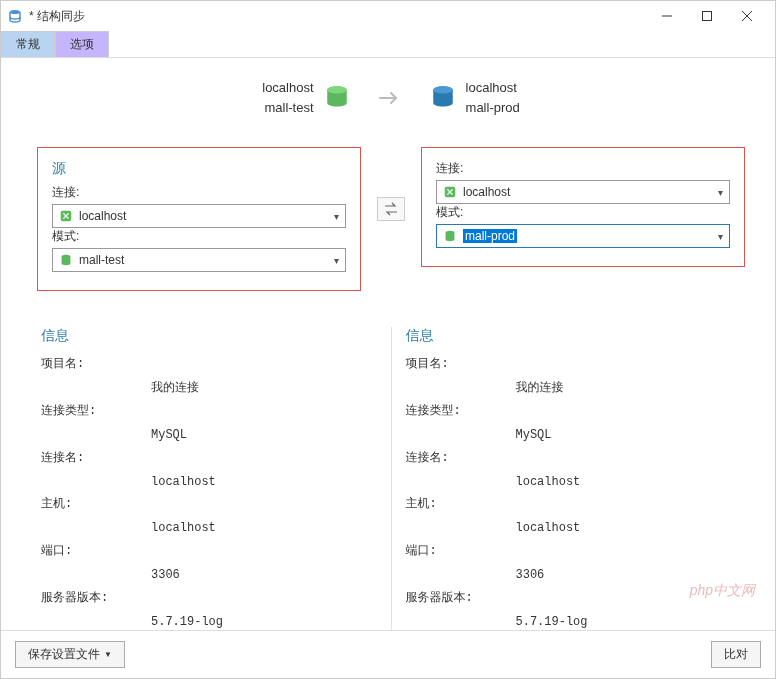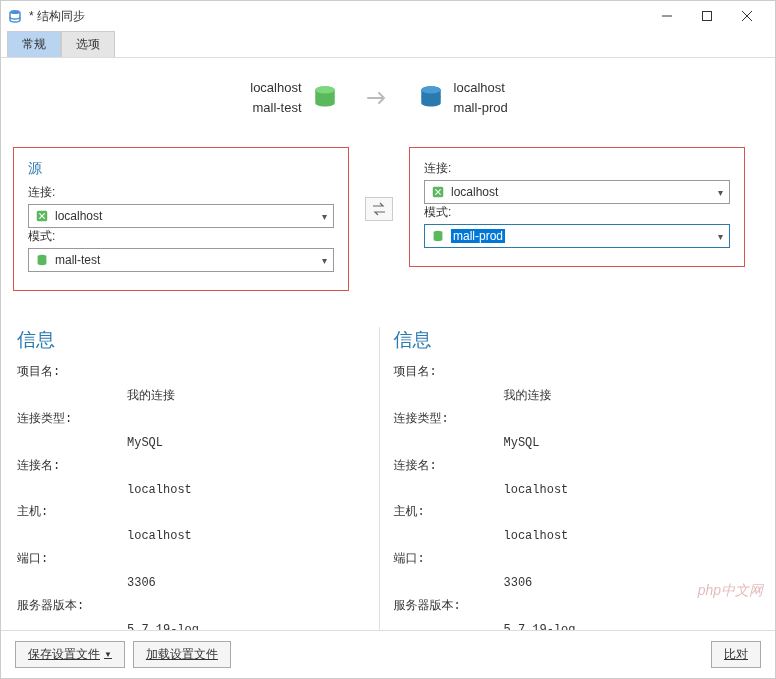--- a/index.html
+++ b/index.html
@@ -10,7 +10,7 @@
     .titlebar .title { flex: 1; font-size: 12px; }
     .winbtns { display: flex; gap: 12px; padding-right: 8px; }
     .winbtn { width: 28px; height: 20px; display: flex; align-items: center; justify-content: center; cursor: pointer; }
-    .tabs { display: flex; border-bottom: 1px solid #ddd; padding-left: 6px; }
+    .tabs { display: flex; border-bottom: 1px solid #ddd; padding-left: 0; }
     .tab { padding: 4px 14px; background: #e5e5e5; border: 1px solid #ccc; border-bottom: none; margin-right: 0; font-size: 12px; cursor: pointer; }
     .tab.active { background: #b8d4f0; }
     .content { flex: 1; padding: 20px 30px 10px 12px; overflow: hidden; position: relative; }

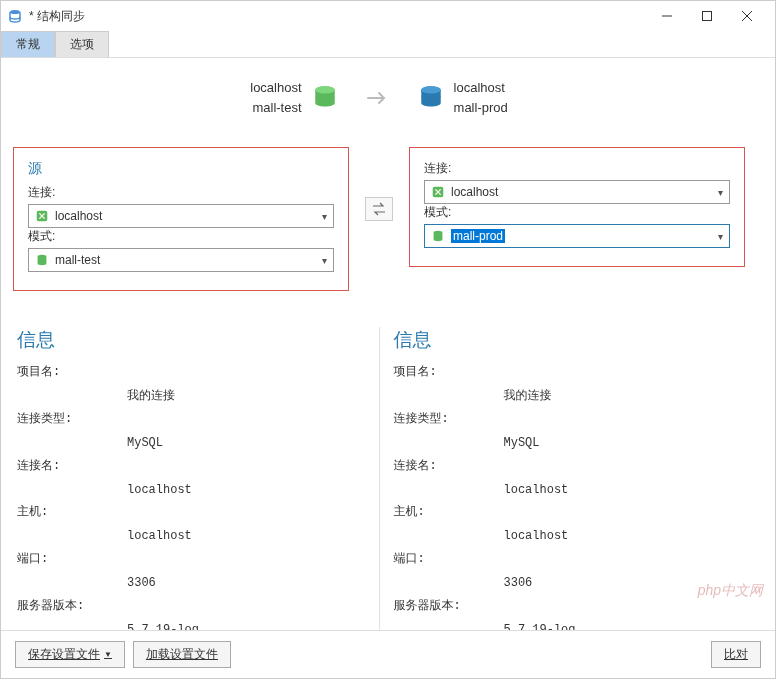--- a/index.html
+++ b/index.html
@@ -11,7 +11,7 @@
     .winbtns { display: flex; gap: 12px; padding-right: 8px; }
     .winbtn { width: 28px; height: 20px; display: flex; align-items: center; justify-content: center; cursor: pointer; }
     .tabs { display: flex; border-bottom: 1px solid #ddd; padding-left: 0; }
-    .tab { padding: 4px 14px; background: #e5e5e5; border: 1px solid #ccc; border-bottom: none; margin-right: 0; font-size: 12px; cursor: pointer; }
+    .tab { padding: 4px 14px; background: #c4b5fd; border: 1px solid #ccc; border-bottom: none; margin-right: 0; font-size: 12px; cursor: pointer; }
     .tab.active { background: #b8d4f0; }
     .content { flex: 1; padding: 20px 30px 10px 12px; overflow: hidden; position: relative; }
     .header-row { display: flex; align-items: center; justify-content: center; gap: 18px; margin-bottom: 30px; }

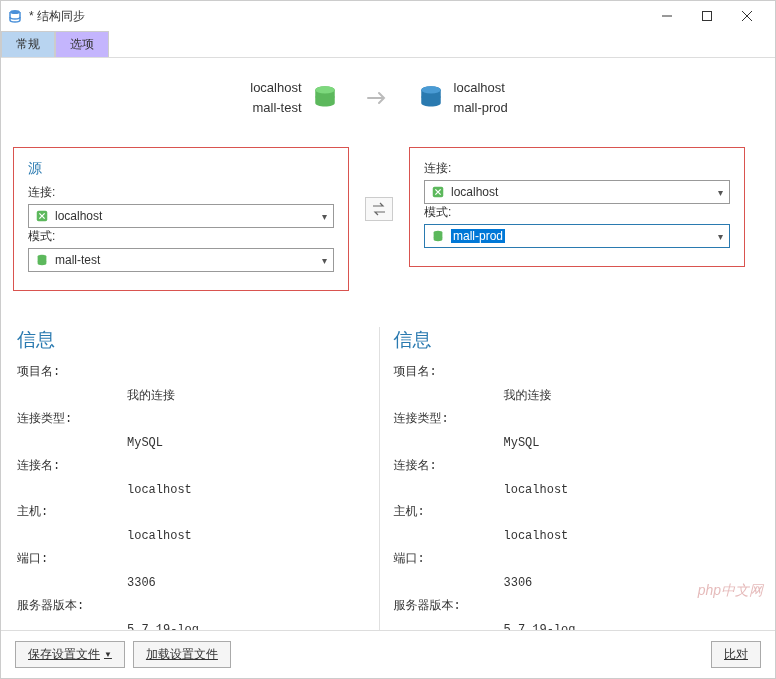--- a/index.html
+++ b/index.html
@@ -13,7 +13,7 @@
     .tabs { display: flex; border-bottom: 1px solid #ddd; padding-left: 0; }
     .tab { padding: 4px 14px; background: #c4b5fd; border: 1px solid #ccc; border-bottom: none; margin-right: 0; font-size: 12px; cursor: pointer; }
     .tab.active { background: #b8d4f0; }
-    .content { flex: 1; padding: 20px 30px 10px 12px; overflow: hidden; position: relative; }
+    .content { flex: 1; padding: 20px 30px 10px 36px; overflow: hidden; position: relative; }
     .header-row { display: flex; align-items: center; justify-content: center; gap: 18px; margin-bottom: 30px; }
     .header-block { display: flex; align-items: center; gap: 10px; }
     .header-text { text-align: right; font-size: 13px; line-height: 1.5; }

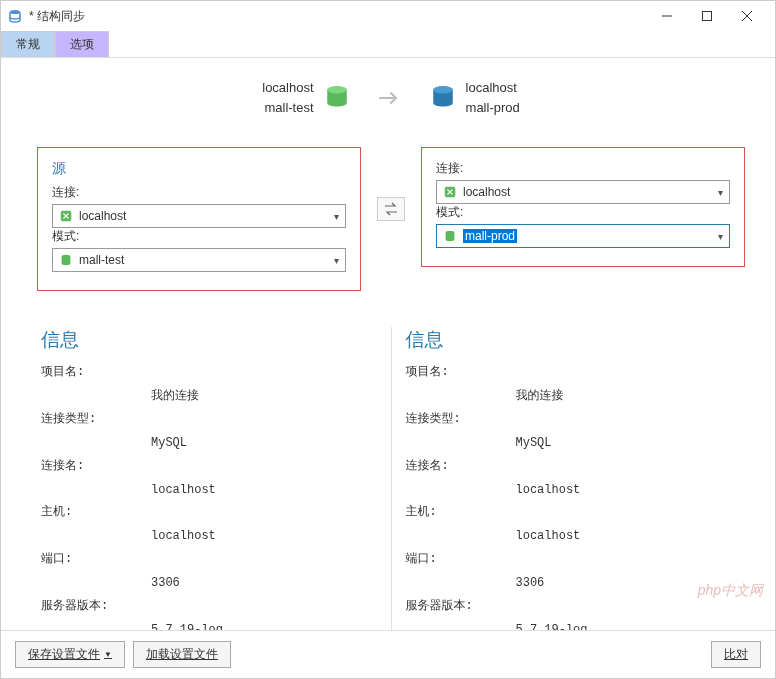--- a/index.html
+++ b/index.html
@@ -36,7 +36,7 @@
     .info-row { display: flex; margin-top: 36px; }
     .info-col { flex: 1; padding: 0 4px; }
     .info-divider { width: 1px; background: #e0e0e0; margin: 0 10px; }
-    .info-title { color: #2a7ab0; font-size: 19px; margin-bottom: 8px; }
+    .info-title { color: #2a7ab0; font-size: 14px; margin-bottom: 8px; }
     .info-line { display: flex; font-size: 12px; line-height: 1.9; font-family: Liberation Mono, monospace; }
     .info-label { width: 110px; }
     .info-value { flex: 1; margin-top: 24px; }

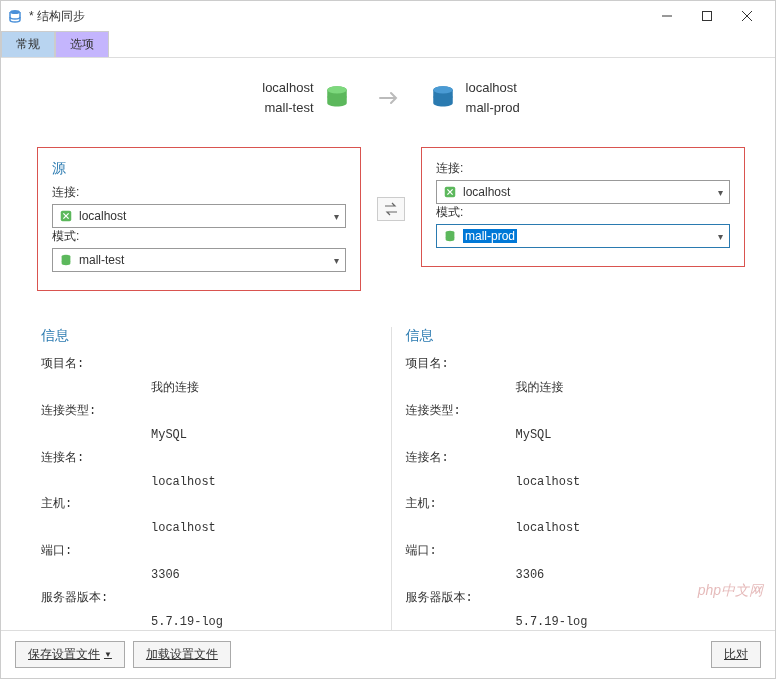--- a/index.html
+++ b/index.html
@@ -44,7 +44,7 @@
     .footer-left { display: flex; gap: 8px; }
     .btn { padding: 4px 12px; border: 1px solid #aaa; background: #f5f5f5; cursor: pointer; font-size: 12px; display: flex; align-items: center; gap: 4px; }
     .btn-chev { font-size: 8px; }
-    .watermark { position: absolute; bottom: 30px; right: 12px; color: #c77; opacity: 0.5; font-style: italic; font-size: 14px; }
+    .watermark { position: absolute; bottom: 30px; right: 20px; color: #c77; opacity: 0.5; font-style: italic; font-size: 14px; }
     svg { display: block; }
   </style>
 </head>

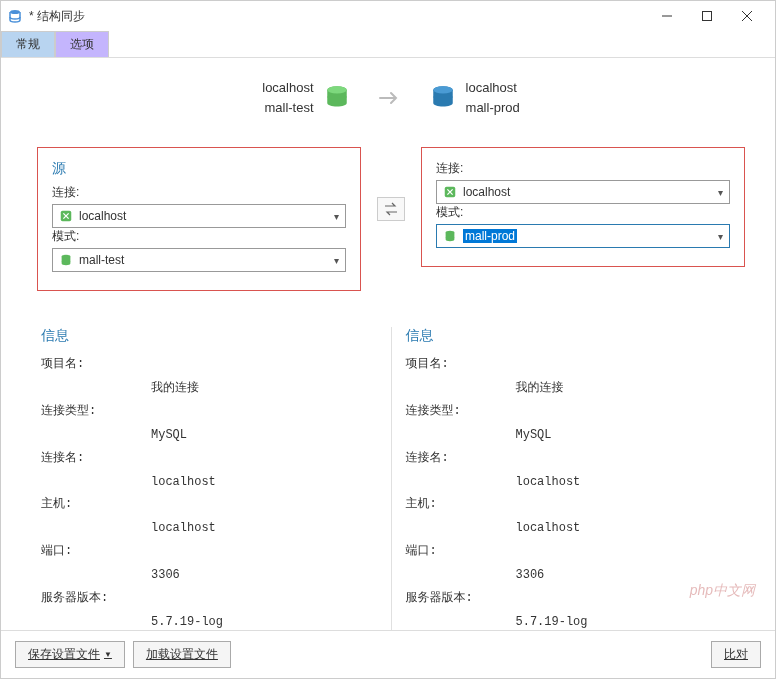--- a/index.html
+++ b/index.html
@@ -40,7 +40,7 @@
     .info-line { display: flex; font-size: 12px; line-height: 1.9; font-family: Liberation Mono, monospace; }
     .info-label { width: 110px; }
     .info-value { flex: 1; margin-top: 24px; }
-    .footer { display: flex; padding: 10px 14px; border-top: 1px solid #ddd; align-items: flex-end; justify-content: space-between; text-decoration: underline; }
+    .footer { display: flex; padding: 10px 14px; border-top: 1px solid #ddd; align-items: flex-end; justify-content: space-between; }
     .footer-left { display: flex; gap: 8px; }
     .btn { padding: 4px 12px; border: 1px solid #aaa; background: #f5f5f5; cursor: pointer; font-size: 12px; display: flex; align-items: center; gap: 4px; }
     .btn-chev { font-size: 8px; }

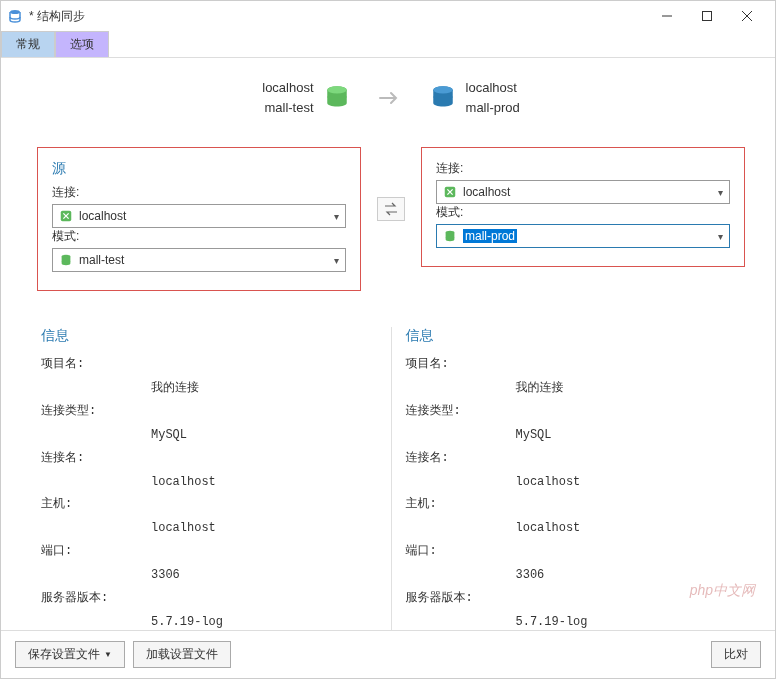--- a/index.html
+++ b/index.html
@@ -264,9 +264,6 @@
         <span>保存设置文件</span>
         <span class="btn-chev">▼</span>
       </div>
-      <div class="btn">
-        <span>加载设置文件</span>
-      </div>
     </div>
     <div class="btn">
       <span>比对</span>

